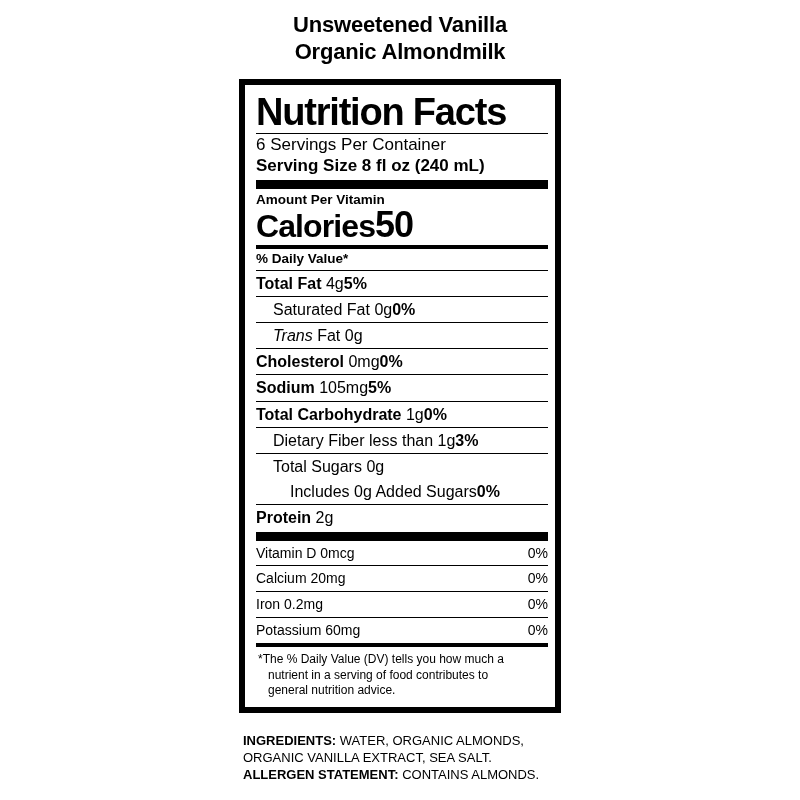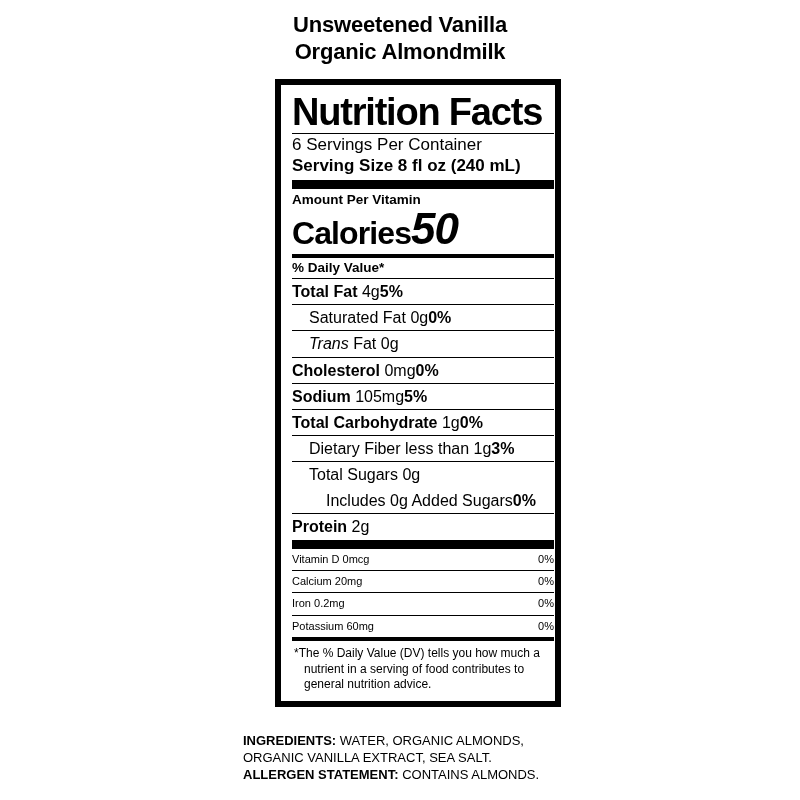--- a/index.html
+++ b/index.html
@@ -36,9 +36,8 @@
   .panel {
     border: 6px solid #000;
     background: #fff;
-    padding: 6px 1px 8px 11px;
+    padding: 6px 7px 8px 11px;
     box-sizing: border-box;
-    margin-left: 36px;
   }
 
   .nf-title {

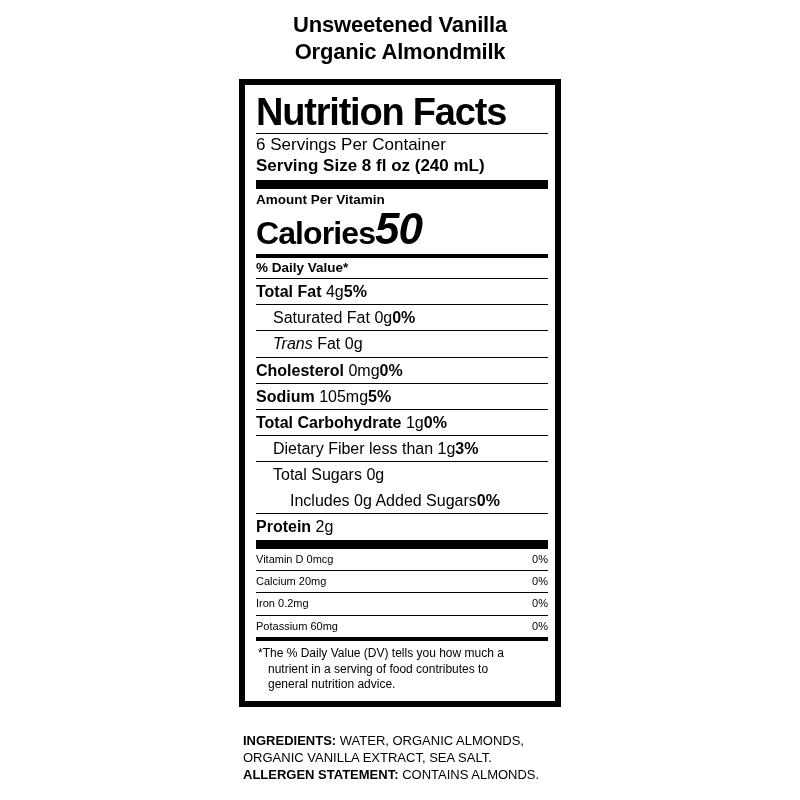--- a/index.html
+++ b/index.html
@@ -85,11 +85,10 @@
     line-height: 1.05;
   }
   .calories-value {
-    font-size: 44px;
+    font-size: 36px;
     font-weight: bold;
     letter-spacing: -1px;
     line-height: 1.05;
-    font-style: italic;
   }
 
   .dv-header {

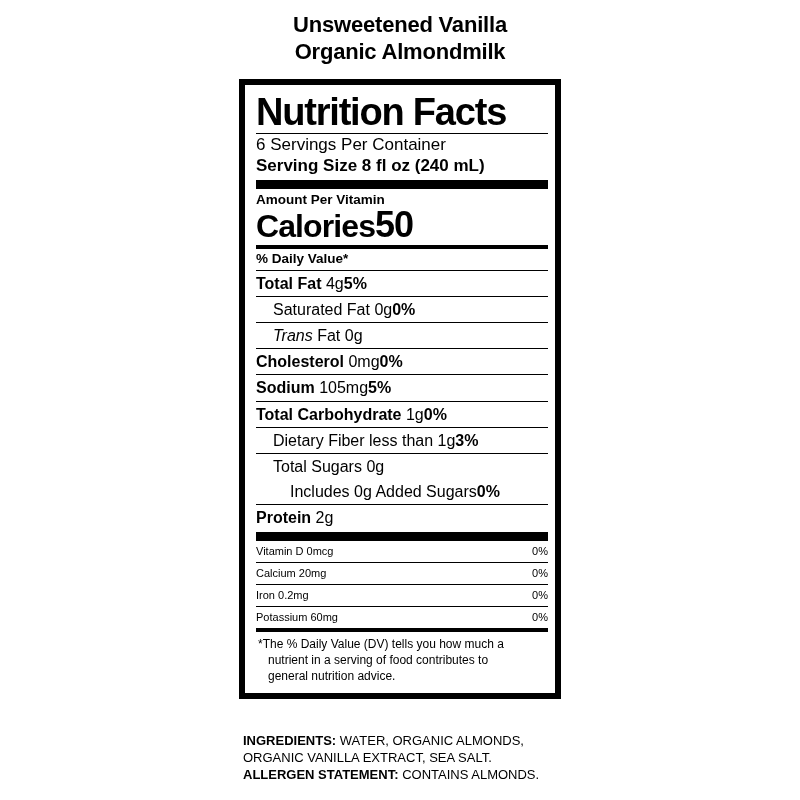--- a/index.html
+++ b/index.html
@@ -124,7 +124,7 @@
   .vrow {
     display: flex;
     justify-content: space-between;
-    font-size: 11px;
+    font-size: 14px;
     padding: 4px 0 4px 0;
     line-height: 1.2;
   }

